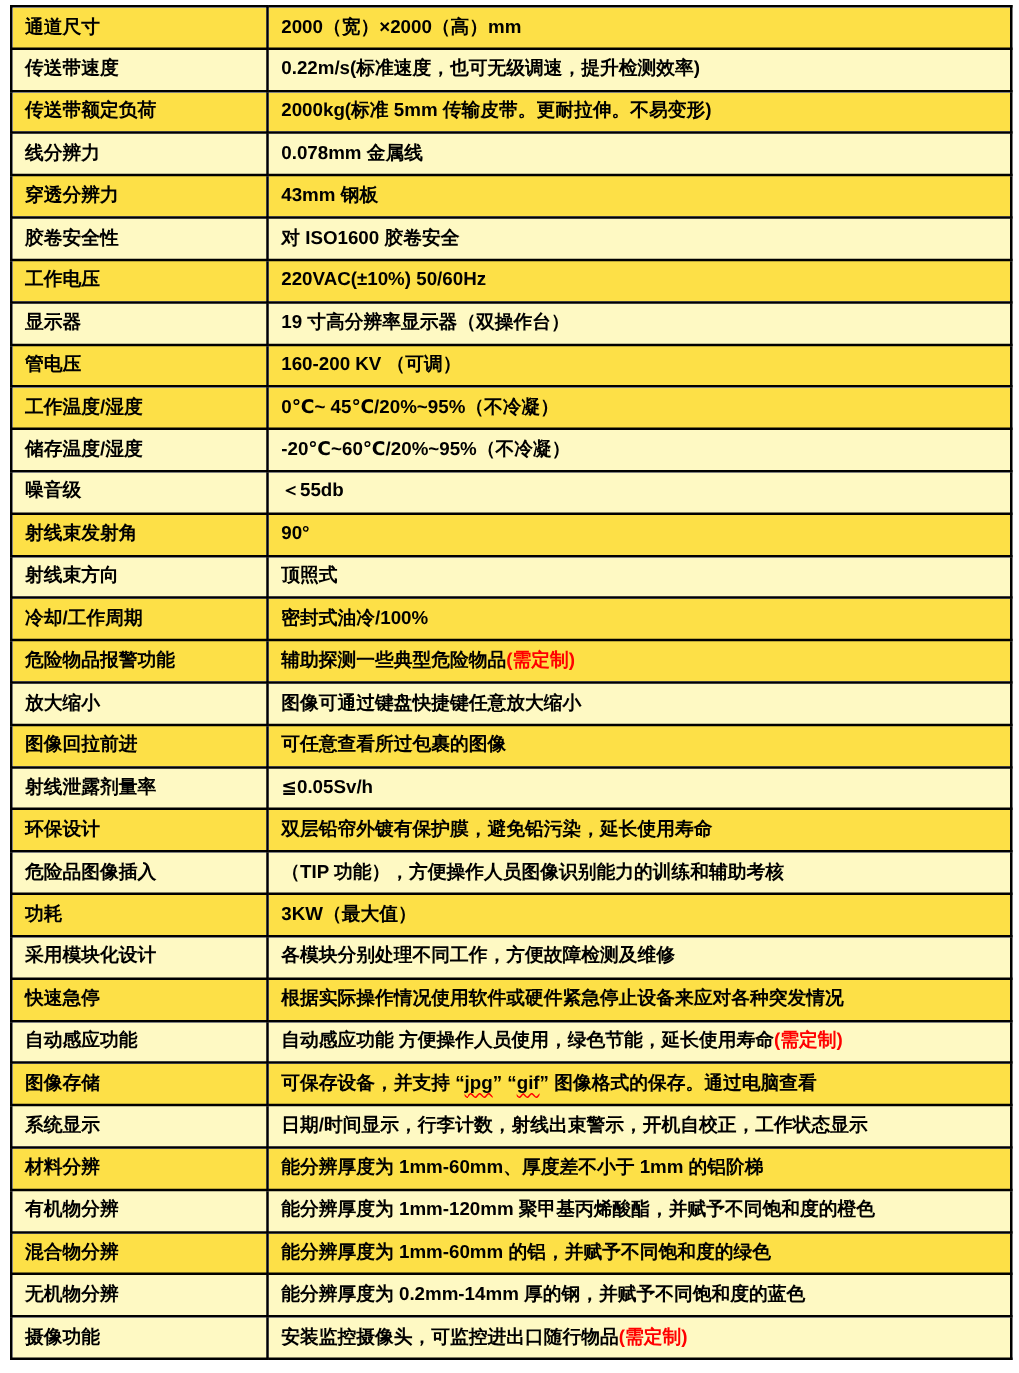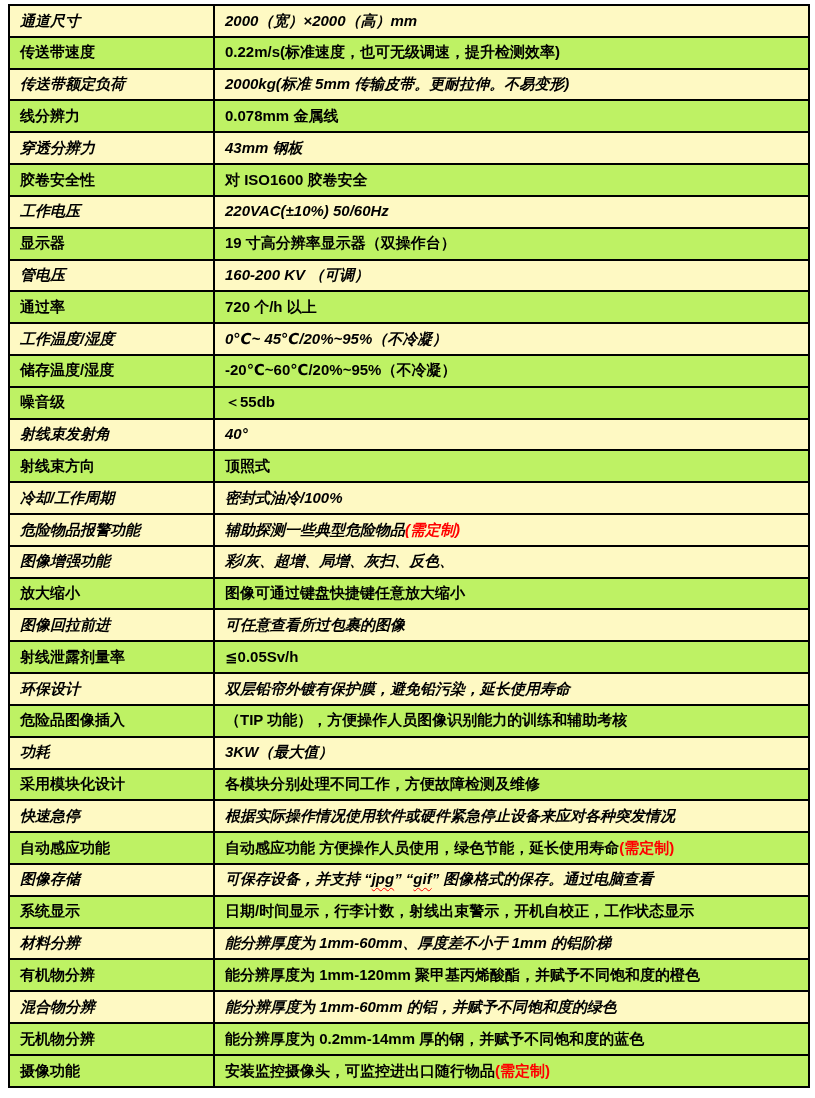--- a/index.html
+++ b/index.html
@@ -42,7 +42,7 @@
   table.spec-table td.value-cell {
     white-space: normal;
   }
-  tr.shaded td { background: #fef9c3; font-style: italic; }
+  tr.shaded td { background: #fde047; }
   tr.plain td  { background: #bef264; }
   .red { color: #ff0000; text-align: right; }
   .squiggle {

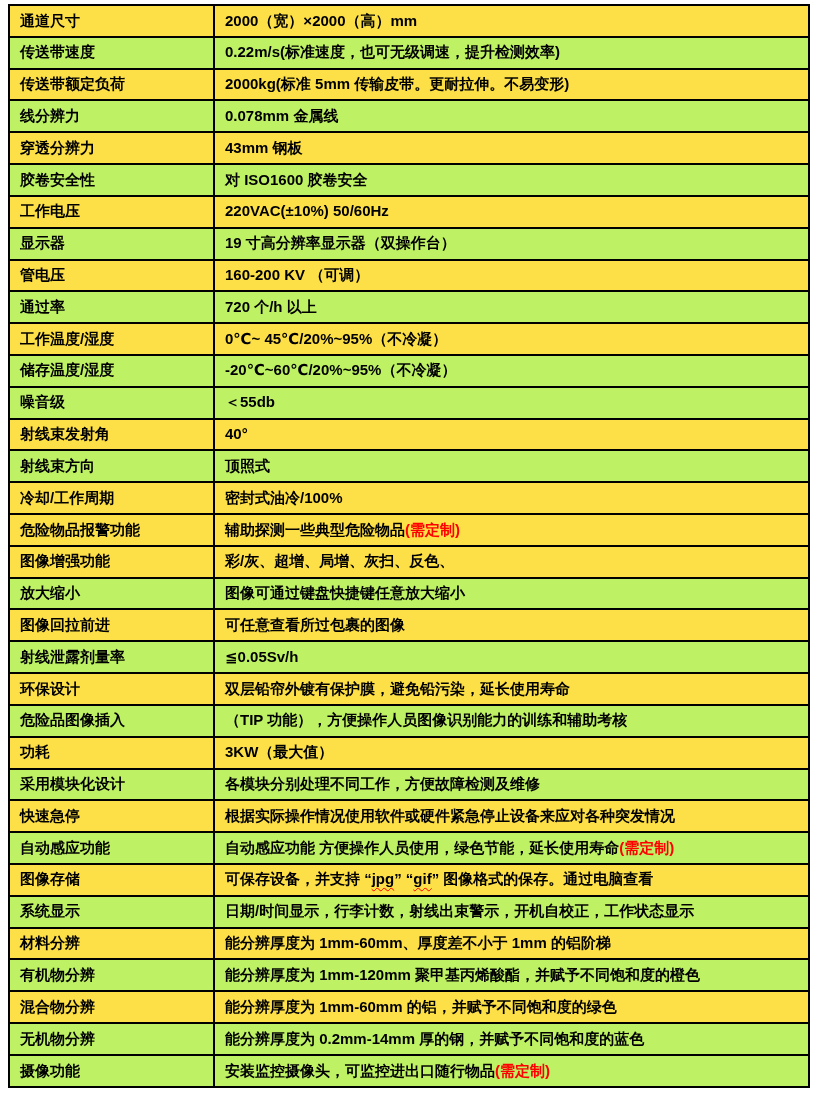--- a/index.html
+++ b/index.html
@@ -43,7 +43,7 @@
     white-space: normal;
   }
   tr.shaded td { background: #fde047; }
-  tr.plain td  { background: #bef264; }
+  tr.plain td  { background: #fef9c3; }
   .red { color: #ff0000; text-align: right; }
   .squiggle {
     text-decoration: underline;

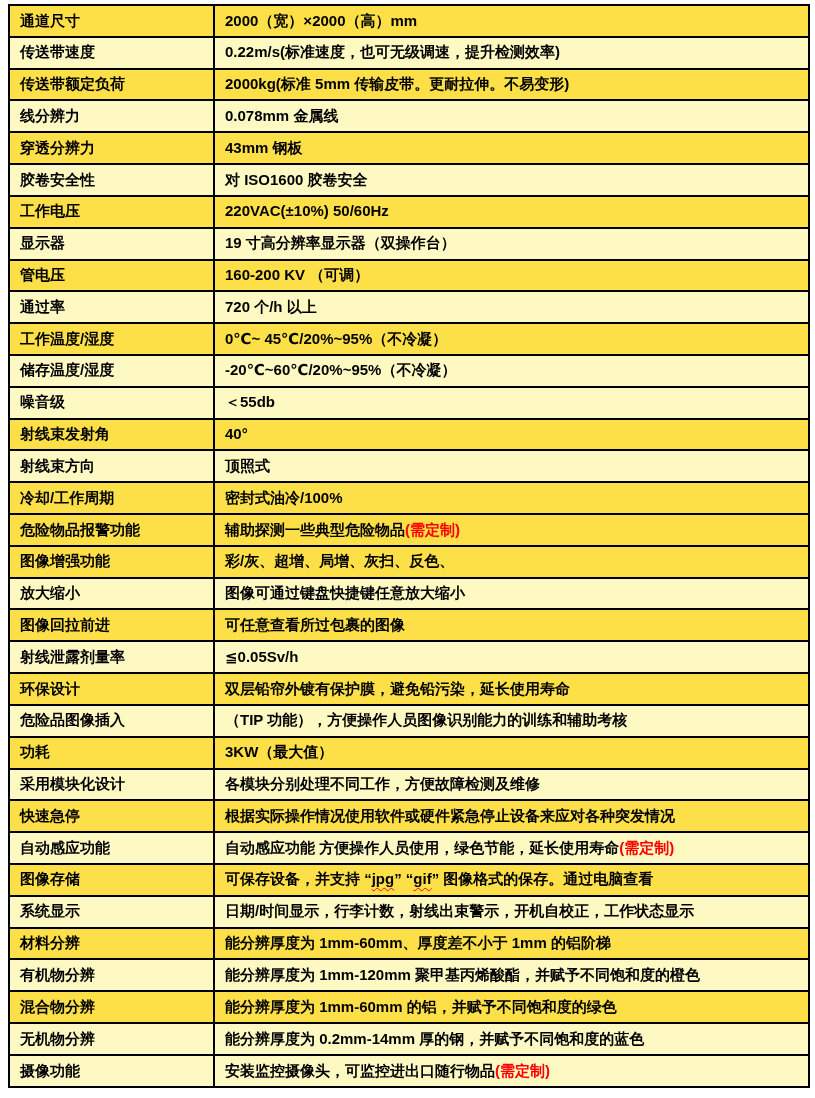--- a/index.html
+++ b/index.html
@@ -101,10 +101,6 @@
             <td class="label-cell">管电压</td>
             <td class="value-cell"><span>160-200 KV （可调）</span></td>
           </tr>
-          <tr class="plain">
-            <td class="label-cell">通过率</td>
-            <td class="value-cell"><span>720 个/h 以上</span></td>
-          </tr>
           <tr class="shaded">
             <td class="label-cell">工作温度/湿度</td>
             <td class="value-cell"><span>0℃~ 45℃/20%~95%（不冷凝）</span></td>

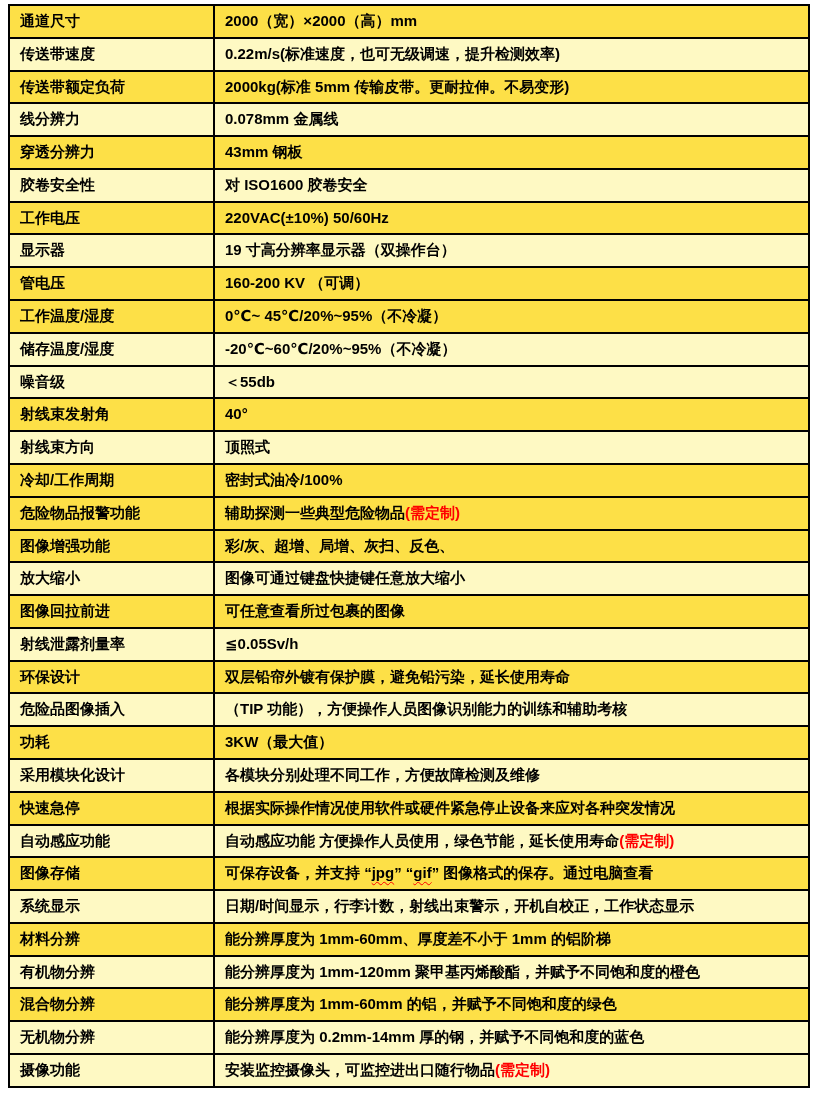--- a/index.html
+++ b/index.html
@@ -115,7 +115,7 @@
           </tr>
           <tr class="shaded">
             <td class="label-cell">射线束发射角</td>
-            <td class="value-cell"><span>40°</span></td>
+            <td class="value-cell"><span>90°</span></td>
           </tr>
           <tr class="plain">
             <td class="label-cell">射线束方向</td>

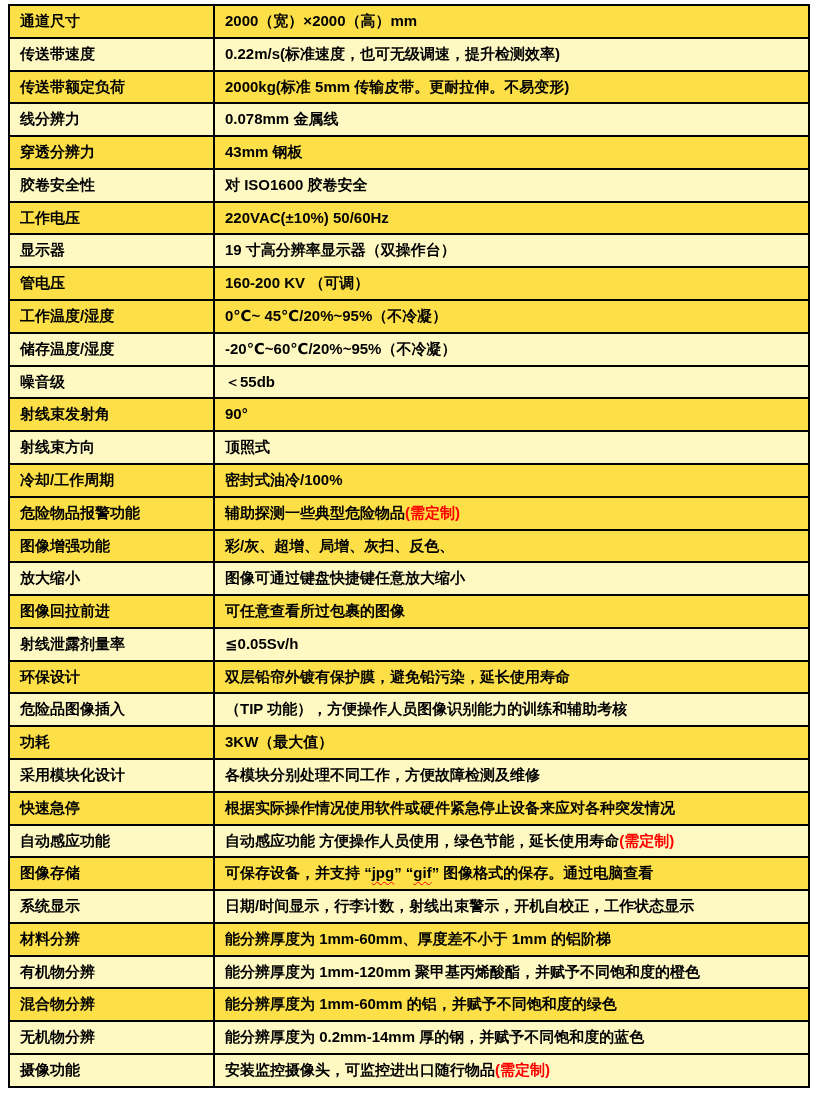--- a/index.html
+++ b/index.html
@@ -129,10 +129,6 @@
             <td class="label-cell">危险物品报警功能</td>
             <td class="value-cell"><span>辅助探测一些典型危险物品</span><span class="red">(需定制)</span></td>
           </tr>
-          <tr class="shaded">
-            <td class="label-cell">图像增强功能</td>
-            <td class="value-cell"><span>彩/灰、超增、局增、灰扫、反色、</span></td>
-          </tr>
           <tr class="plain">
             <td class="label-cell">放大缩小</td>
             <td class="value-cell"><span>图像可通过键盘快捷键任意放大缩小</span></td>

